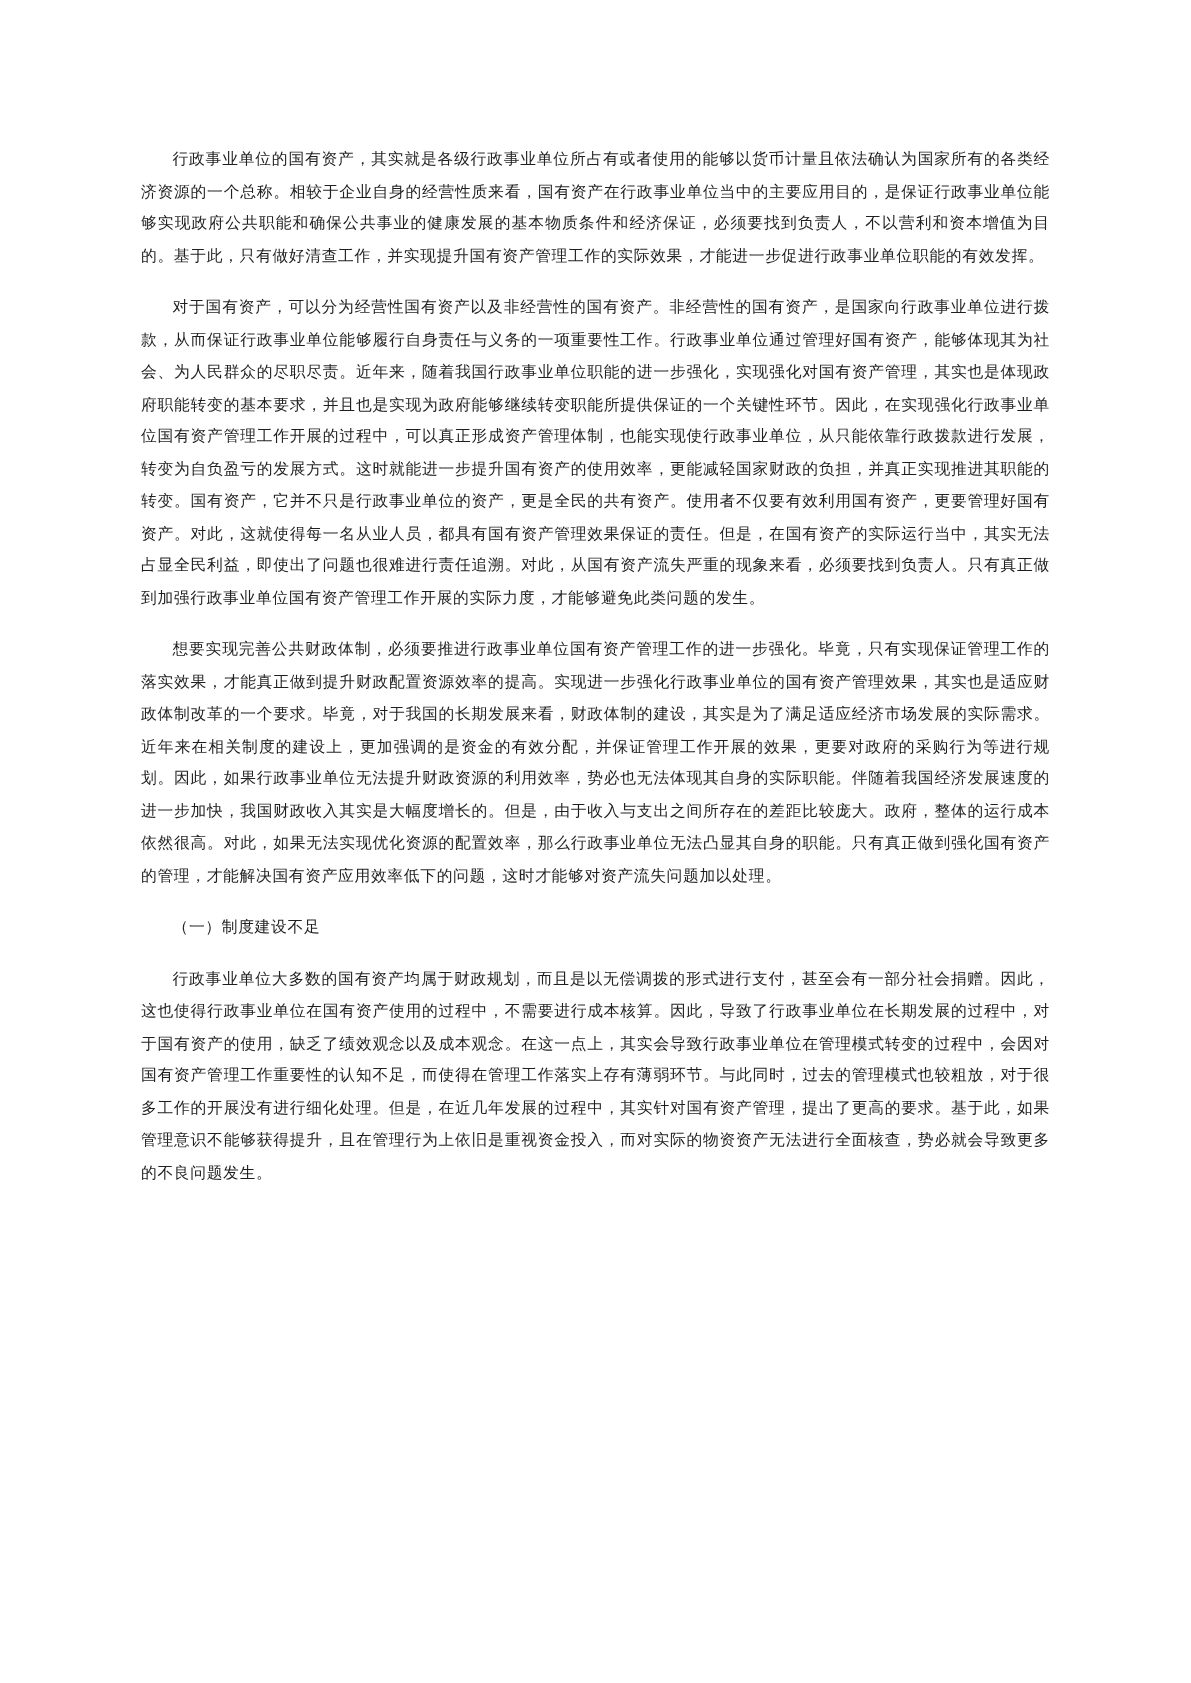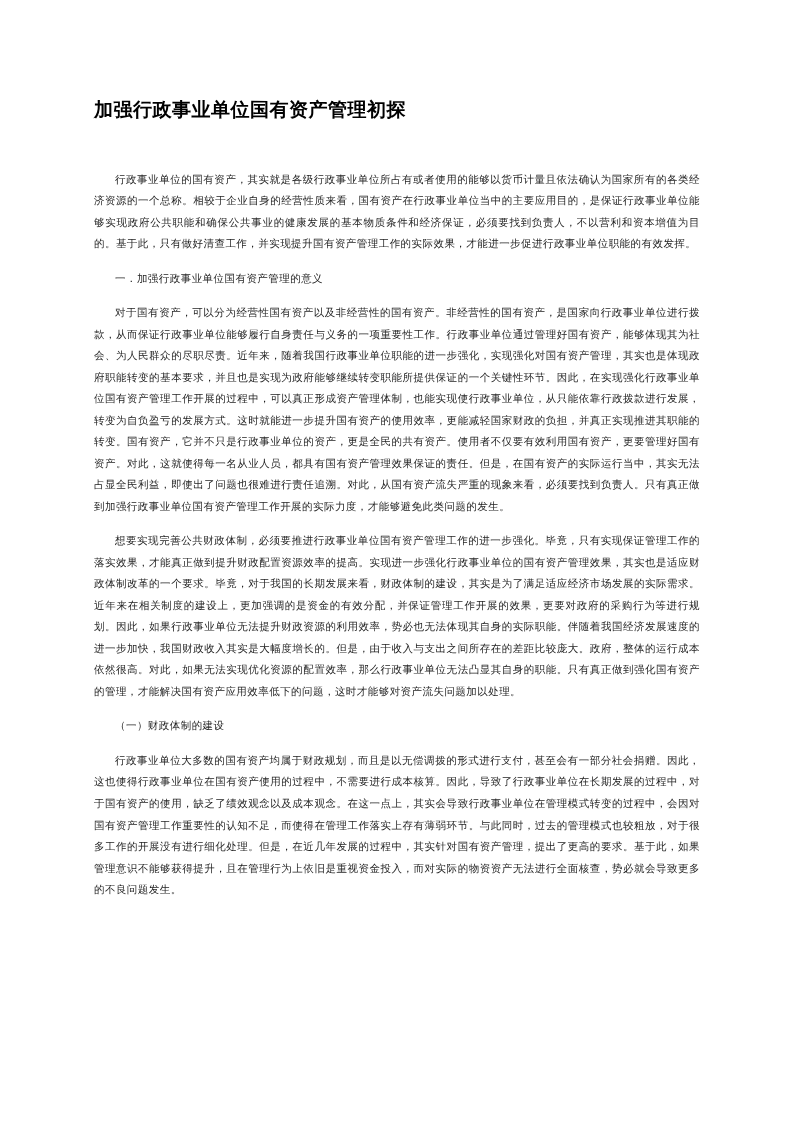--- a/index.html
+++ b/index.html
@@ -62,7 +62,6 @@
 <body>
 
 <div class="page">
-  <h1 class="doc-title">加强行政事业单位国有资产管理初探</h1>
 
   <p class="para">行政事业单位的国有资产，其实就是各级行政事业单位所占有或者使用的能够以货币计量且依法确认为国家所有的各类经济资源的一个总称。相较于企业自身的经营性质来看，国有资产在行政事业单位当中的主要应用目的，是保证行政事业单位能够实现政府公共职能和确保公共事业的健康发展的基本物质条件和经济保证，必须要找到负责人，不以营利和资本增值为目的。基于此，只有做好清查工作，并实现提升国有资产管理工作的实际效果，才能进一步促进行政事业单位职能的有效发挥。</p>
 

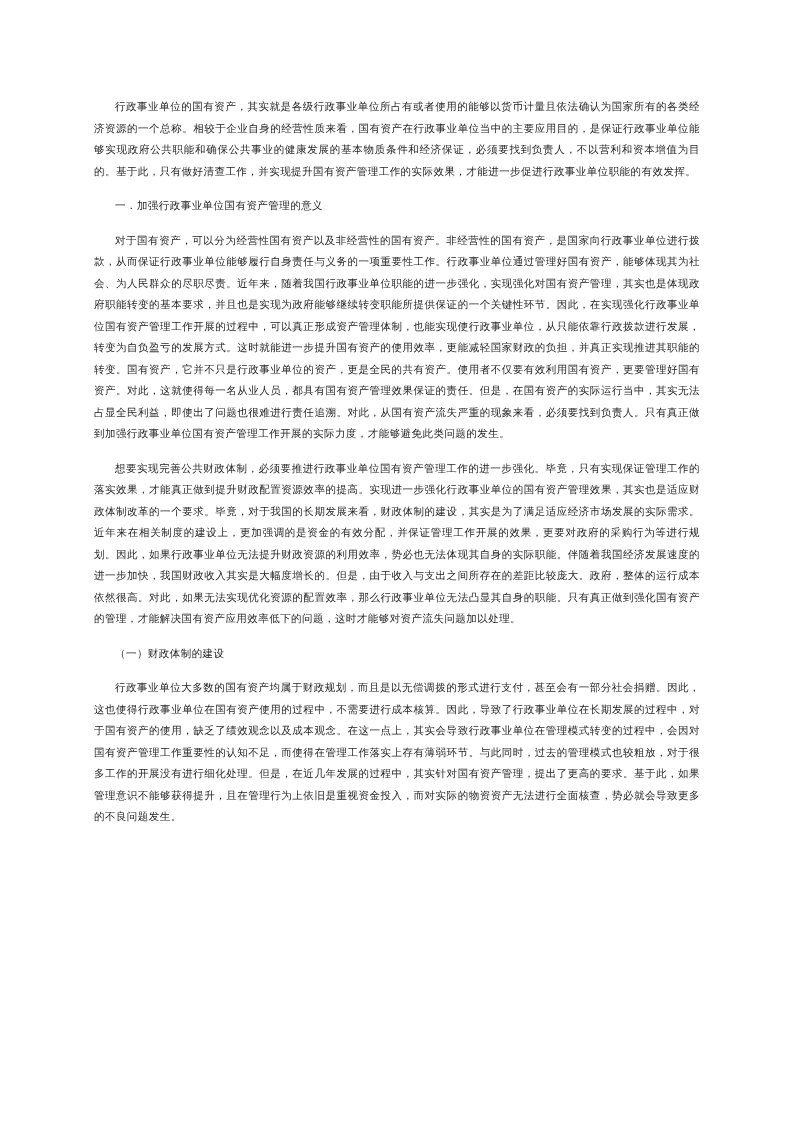--- a/index.html
+++ b/index.html
@@ -65,7 +65,6 @@
 
   <p class="para">行政事业单位的国有资产，其实就是各级行政事业单位所占有或者使用的能够以货币计量且依法确认为国家所有的各类经济资源的一个总称。相较于企业自身的经营性质来看，国有资产在行政事业单位当中的主要应用目的，是保证行政事业单位能够实现政府公共职能和确保公共事业的健康发展的基本物质条件和经济保证，必须要找到负责人，不以营利和资本增值为目的。基于此，只有做好清查工作，并实现提升国有资产管理工作的实际效果，才能进一步促进行政事业单位职能的有效发挥。</p>
 
-  <p class="heading">一．加强行政事业单位国有资产管理的意义</p>
 
   <p class="para">对于国有资产，可以分为经营性国有资产以及非经营性的国有资产。非经营性的国有资产，是国家向行政事业单位进行拨款，从而保证行政事业单位能够履行自身责任与义务的一项重要性工作。行政事业单位通过管理好国有资产，能够体现其为社会、为人民群众的尽职尽责。近年来，随着我国行政事业单位职能的进一步强化，实现强化对国有资产管理，其实也是体现政府职能转变的基本要求，并且也是实现为政府能够继续转变职能所提供保证的一个关键性环节。因此，在实现强化行政事业单位国有资产管理工作开展的过程中，可以真正形成资产管理体制，也能实现使行政事业单位，从只能依靠行政拨款进行发展，转变为自负盈亏的发展方式。这时就能进一步提升国有资产的使用效率，更能减轻国家财政的负担，并真正实现推进其职能的转变。国有资产，它并不只是行政事业单位的资产，更是全民的共有资产。使用者不仅要有效利用国有资产，更要管理好国有资产。对此，这就使得每一名从业人员，都具有国有资产管理效果保证的责任。但是，在国有资产的实际运行当中，其实无法占显全民利益，即使出了问题也很难进行责任追溯。对此，从国有资产流失严重的现象来看，必须要找到负责人。只有真正做到加强行政事业单位国有资产管理工作开展的实际力度，才能够避免此类问题的发生。</p>
 

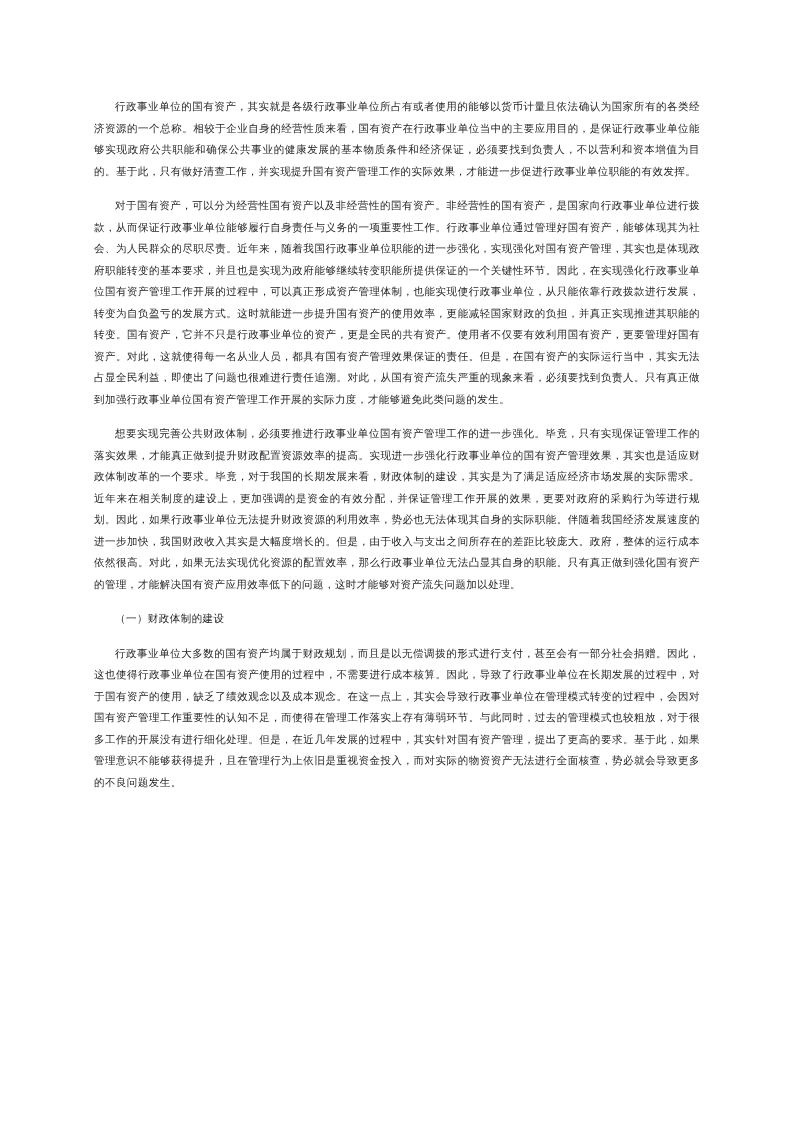--- a/index.html
+++ b/index.html
@@ -71,7 +71,7 @@
   <p class="para">想要实现完善公共财政体制，必须要推进行政事业单位国有资产管理工作的进一步强化。毕竟，只有实现保证管理工作的落实效果，才能真正做到提升财政配置资源效率的提高。实现进一步强化行政事业单位的国有资产管理效果，其实也是适应财政体制改革的一个要求。毕竟，对于我国的长期发展来看，财政体制的建设，其实是为了满足适应经济市场发展的实际需求。近年来在相关制度的建设上，更加强调的是资金的有效分配，并保证管理工作开展的效果，更要对政府的采购行为等进行规划。因此，如果行政事业单位无法提升财政资源的利用效率，势必也无法体现其自身的实际职能。伴随着我国经济发展速度的进一步加快，我国财政收入其实是大幅度增长的。但是，由于收入与支出之间所存在的差距比较庞大。政府，整体的运行成本依然很高。对此，如果无法实现优化资源的配置效率，那么行政事业单位无法凸显其自身的职能。只有真正做到强化国有资产的管理，才能解决国有资产应用效率低下的问题，这时才能够对资产流失问题加以处理。</p>
 
 
-  <p class="subheading">（一）财政体制的建设</p>
+  <p class="subheading">（一）制度建设不足</p>
 
   <p class="para">行政事业单位大多数的国有资产均属于财政规划，而且是以无偿调拨的形式进行支付，甚至会有一部分社会捐赠。因此，这也使得行政事业单位在国有资产使用的过程中，不需要进行成本核算。因此，导致了行政事业单位在长期发展的过程中，对于国有资产的使用，缺乏了绩效观念以及成本观念。在这一点上，其实会导致行政事业单位在管理模式转变的过程中，会因对国有资产管理工作重要性的认知不足，而使得在管理工作落实上存有薄弱环节。与此同时，过去的管理模式也较粗放，对于很多工作的开展没有进行细化处理。但是，在近几年发展的过程中，其实针对国有资产管理，提出了更高的要求。基于此，如果管理意识不能够获得提升，且在管理行为上依旧是重视资金投入，而对实际的物资资产无法进行全面核查，势必就会导致更多的不良问题发生。</p>
 

